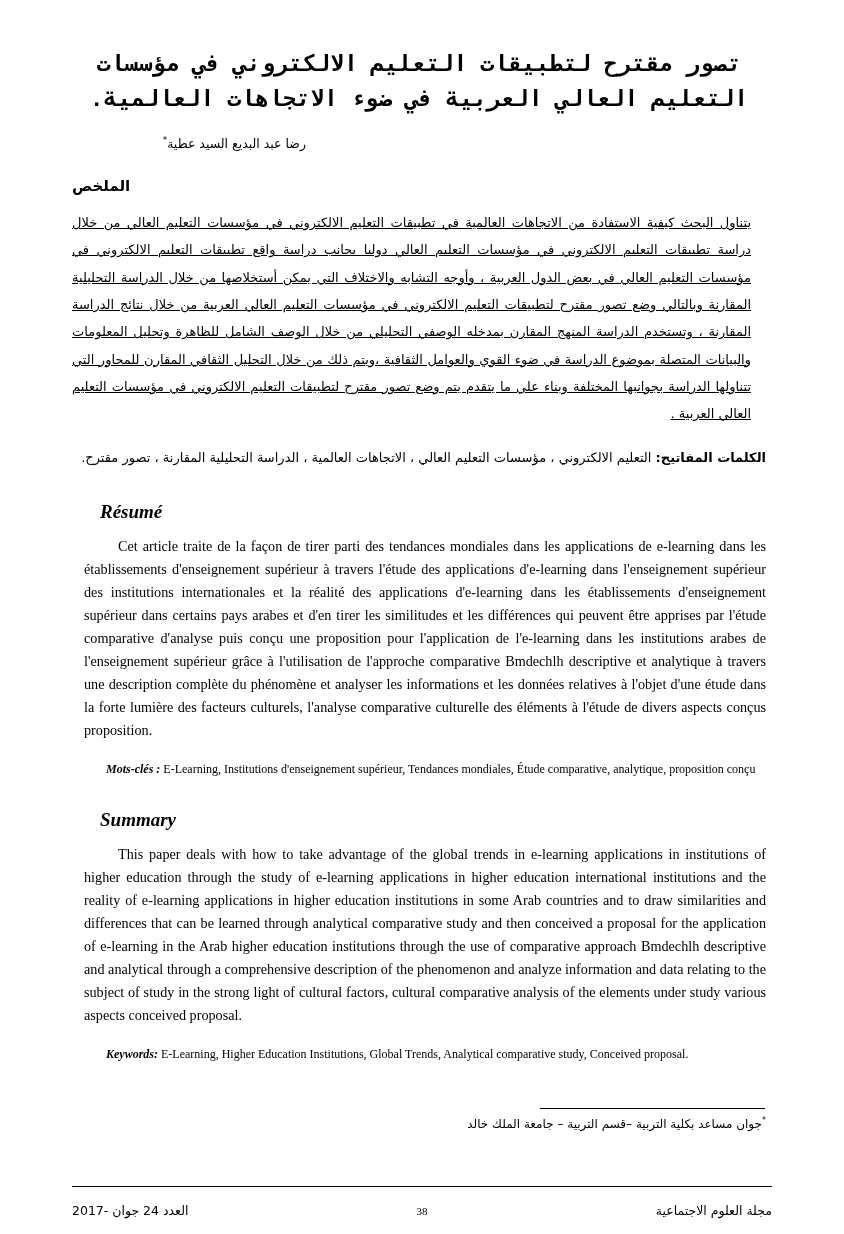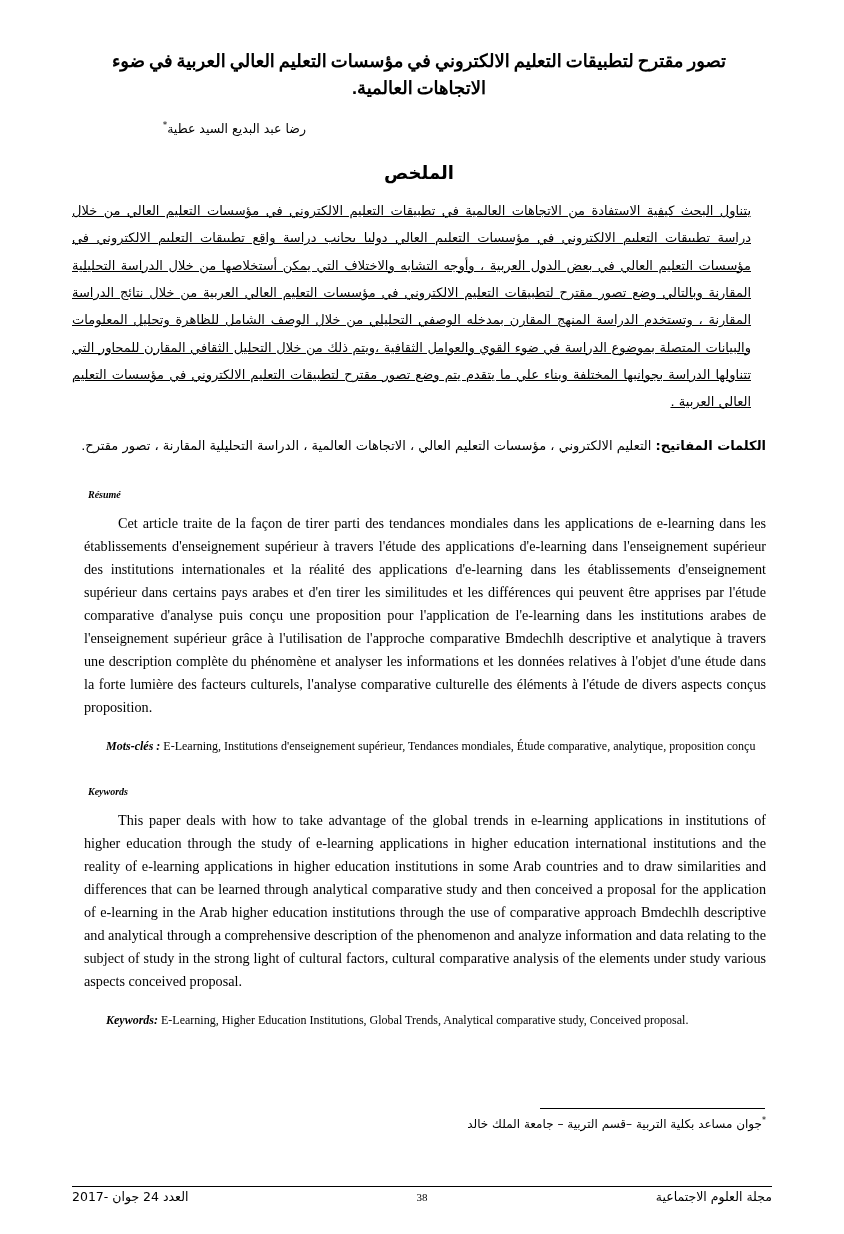--- a/index.html
+++ b/index.html
@@ -27,9 +27,9 @@
   .title-ar {
     direction: rtl;
     text-align: center;
-    font-family: Liberation Sans, sans-serif;
+    font-family: Liberation Mono, monospace;
     font-weight: bold;
-    font-size: 18px;
+    font-size: 23px;
     line-height: 1.5;
     letter-spacing: -0.4px;
     margin: 8px 10px 0 10px;

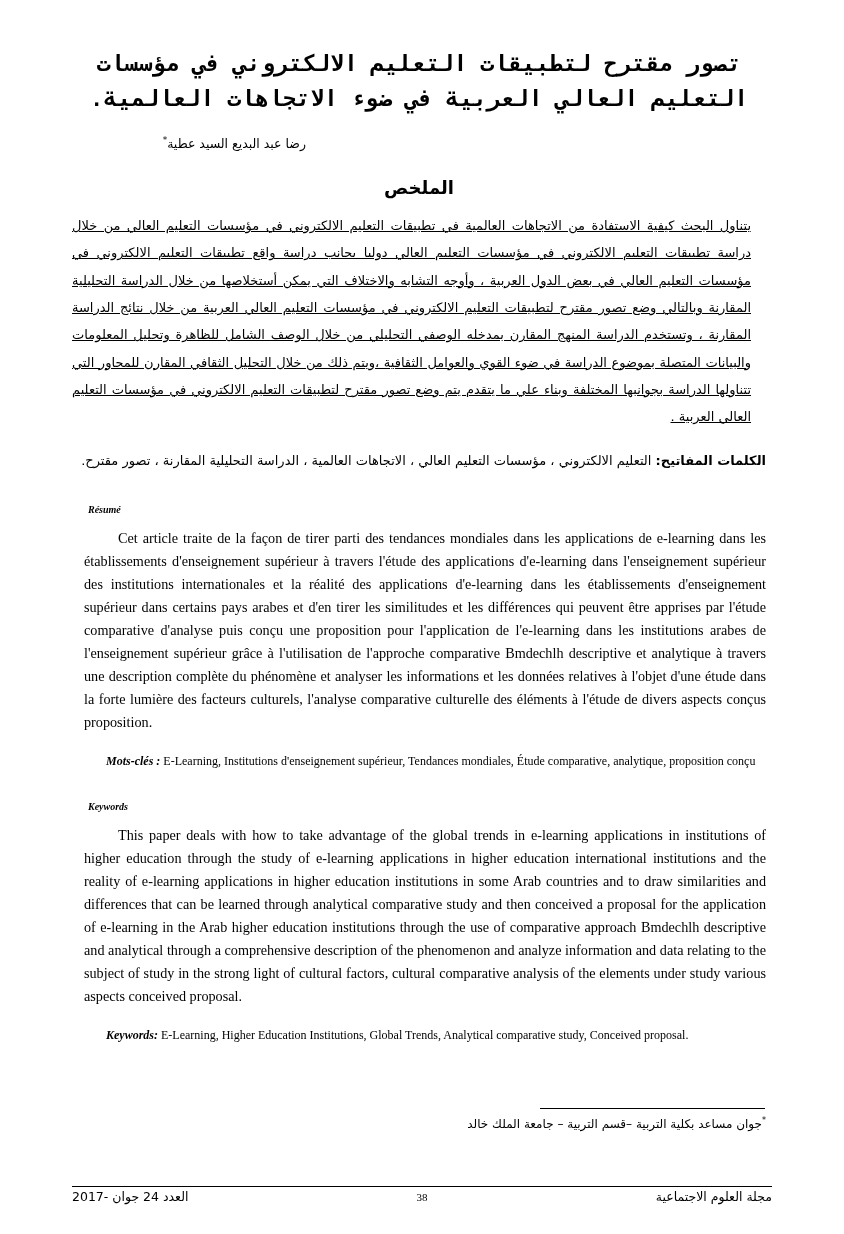--- a/index.html
+++ b/index.html
@@ -47,10 +47,10 @@
 
   .heading-ar {
     direction: rtl;
-    text-align: center;
+    text-align: left;
     font-family: "DejaVu Sans", "Liberation Sans", sans-serif;
     font-weight: bold;
-    font-size: 18px;
+    font-size: 15px;
     margin: 26px 0 0 0;
   }
 

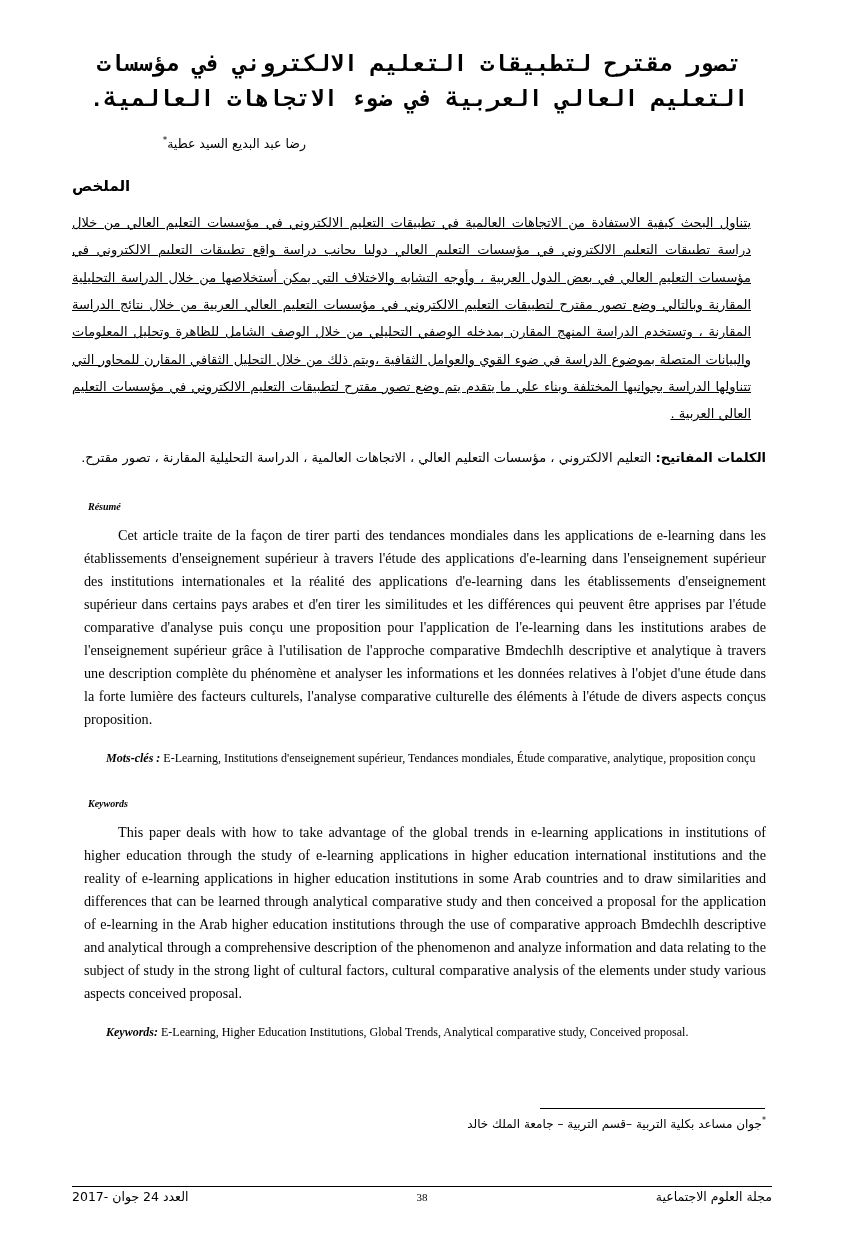--- a/index.html
+++ b/index.html
@@ -82,8 +82,8 @@
     font-family: "Liberation Serif", serif;
     font-weight: bold;
     font-style: italic;
-    font-size: 10px;
-    margin: 30px 0 0 16px;
+    font-size: 19px;
+    margin: 30px 0 0 28px;
   }
   .sec-head.en { font-style: italic; }
 

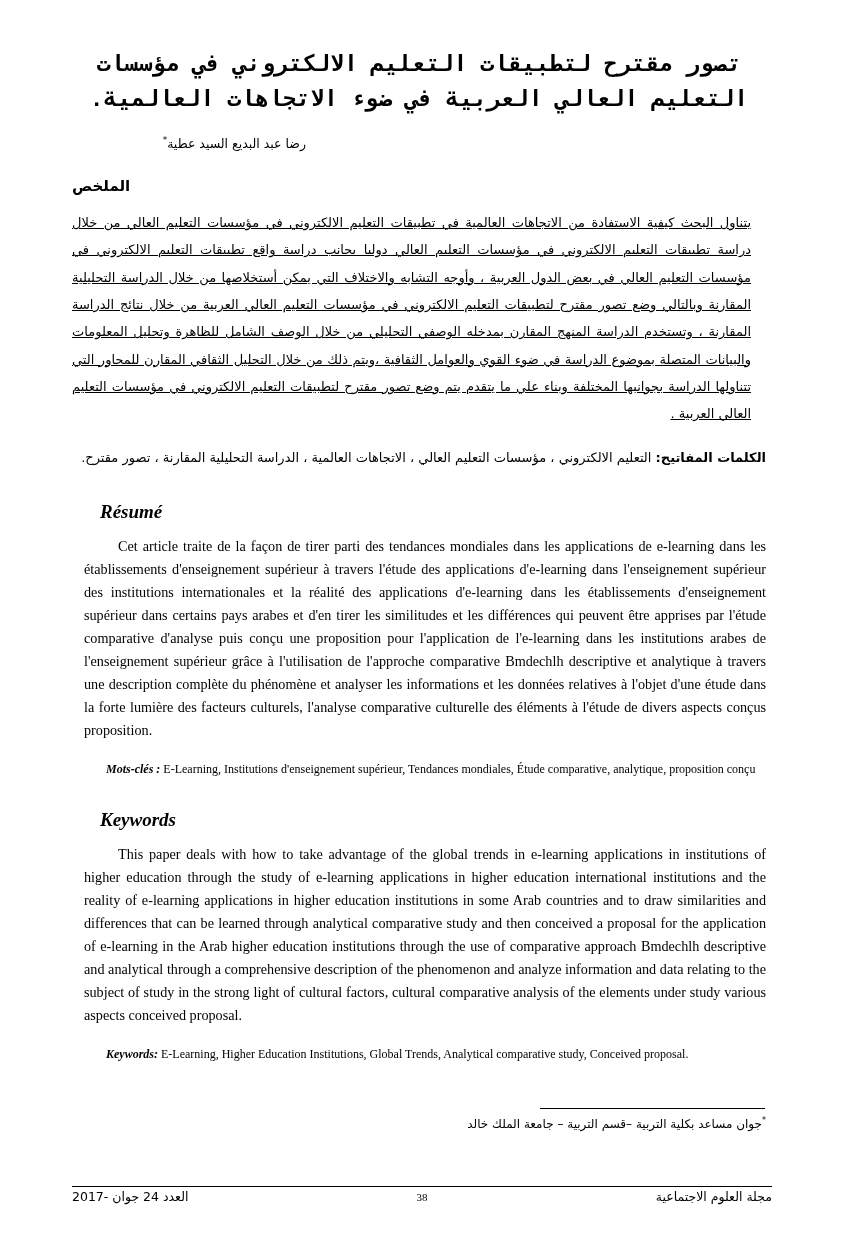--- a/index.html
+++ b/index.html
@@ -174,7 +174,7 @@
     <span>E-Learning, Institutions d'enseignement supérieur, Tendances mondiales, Étude comparative, analytique, proposition conçu</span>
   </p>
 
-  <div class="sec-head en">Keywords</div>
+  <div class="sec-head en">Summary</div>
   <p class="para">This paper deals with how to take advantage of the global trends in e-learning applications in institutions of higher education through the study of e-learning applications in higher education international institutions and the reality of e-learning applications in higher education institutions in some Arab countries and to draw similarities and differences that can be learned through analytical comparative study and then conceived a proposal for the application of e-learning in the Arab higher education institutions through the use of comparative approach Bmdechlh descriptive and analytical through a comprehensive description of the phenomenon and analyze information and data relating to the subject of study in the strong light of cultural factors, cultural comparative analysis of the elements under study various aspects conceived proposal.</p>
 
   <p class="kw-line">

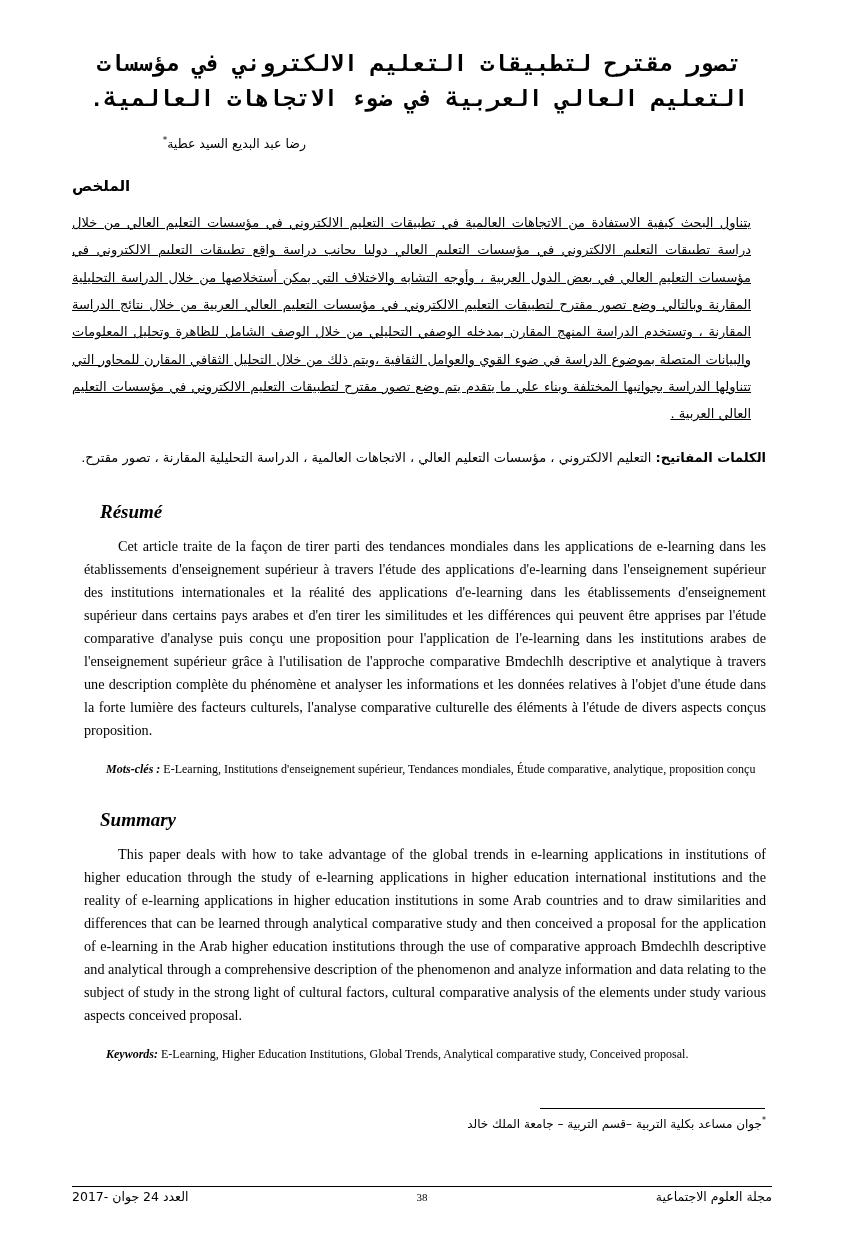--- a/index.html
+++ b/index.html
@@ -136,7 +136,7 @@
     right: 72px;
     top: 1186px;
     border-top: 1px solid #000;
-    padding-top: 2px;
+    padding-top: 16px;
     display: flex;
     align-items: center;
     justify-content: space-between;

